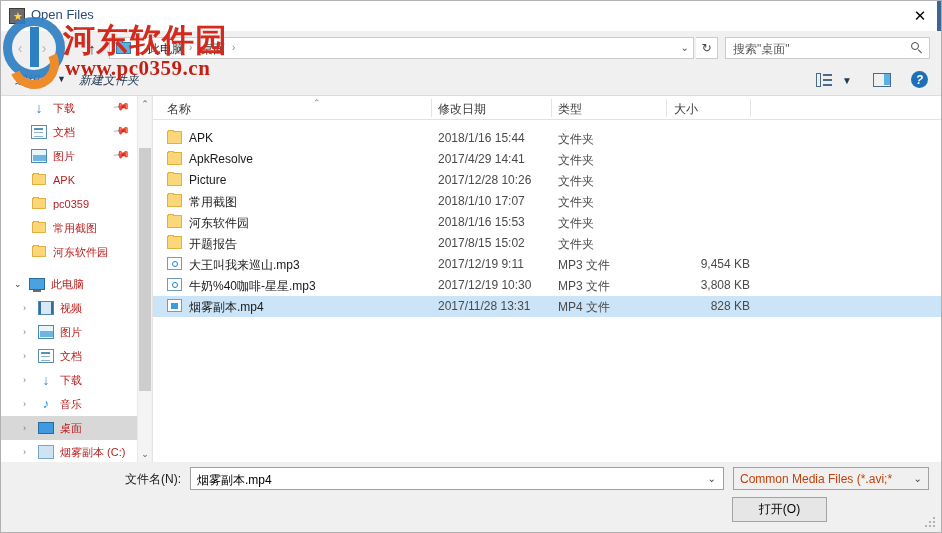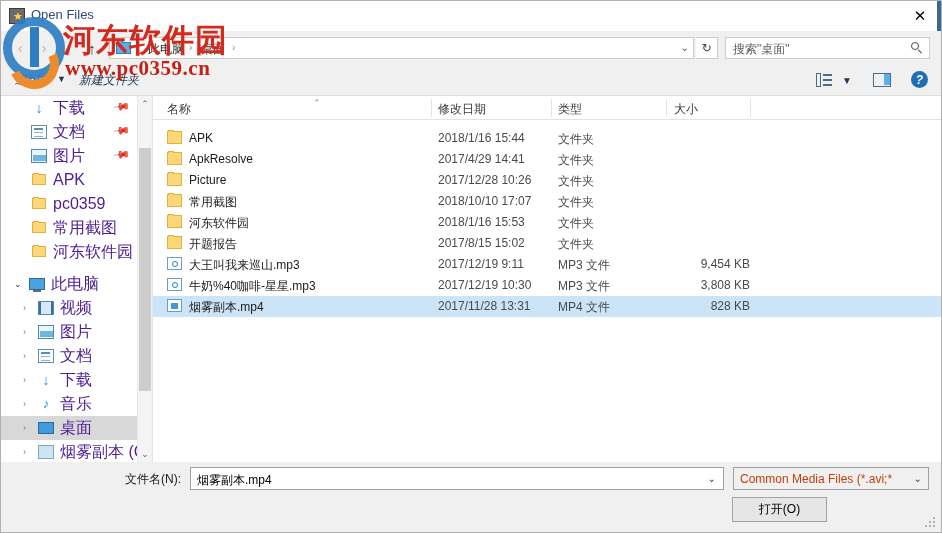--- a/index.html
+++ b/index.html
@@ -60,7 +60,7 @@
   .side-chev{position:absolute;left:13px;top:7px;width:9px;font-size:9px;color:#7a7a7a;}
   .side-chev.open{color:#3a3a3a;}
   .side-ico{position:absolute;width:16px;height:14px;}
-  .side-label{position:absolute;font-size:16px;color:#4c1d95;}
+  .side-label{position:absolute;font-size:11px;color:#b91c1c;}
   .pin{position:absolute;right:8px;top:5px;font-size:11px;color:#9a9a9a;transform:rotate(40deg);}
   
   .ic-folder{background:#fcd77a;border:1px solid #e3b23c;box-sizing:border-box;}

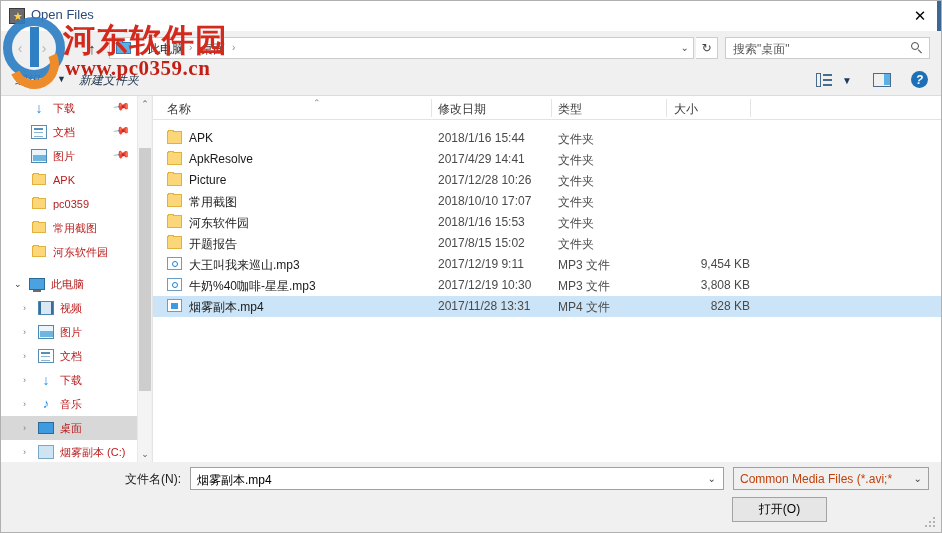--- a/index.html
+++ b/index.html
@@ -304,7 +304,7 @@
     <div class="row" style="top:95px">
       <div class="r-ico ic-folder"></div>
       <div class="r-name">常用截图</div>
-      <div class="r-date">2018/10/10 17:07</div>
+      <div class="r-date">2018/1/10 17:07</div>
       <div class="r-type">文件夹</div>
       <div class="r-size"></div>
     </div>

